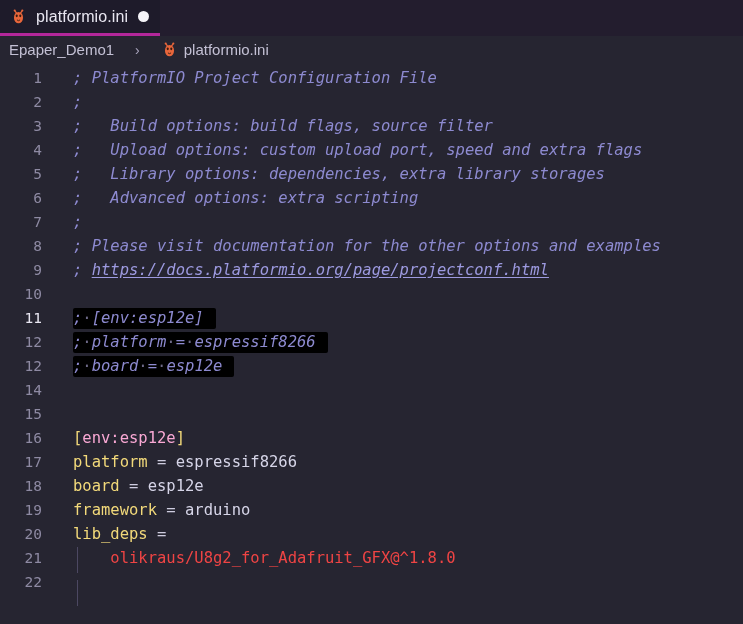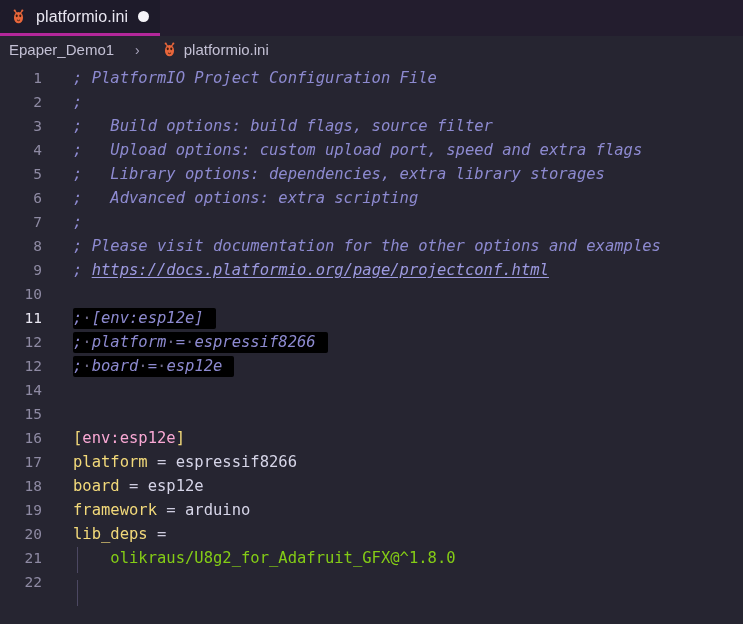--- a/index.html
+++ b/index.html
@@ -149,7 +149,7 @@
   .eq    { color: #cfcde0; }
   .brk   { color: #f2d97a; }
   .sect  { color: #f9a8d4; }
-  .plain { color: #84cc16; text-align: center; }
+  .plain { color: #ef4444; text-align: center; }
   .ws    { color: #6f6b8a; }
 
   

